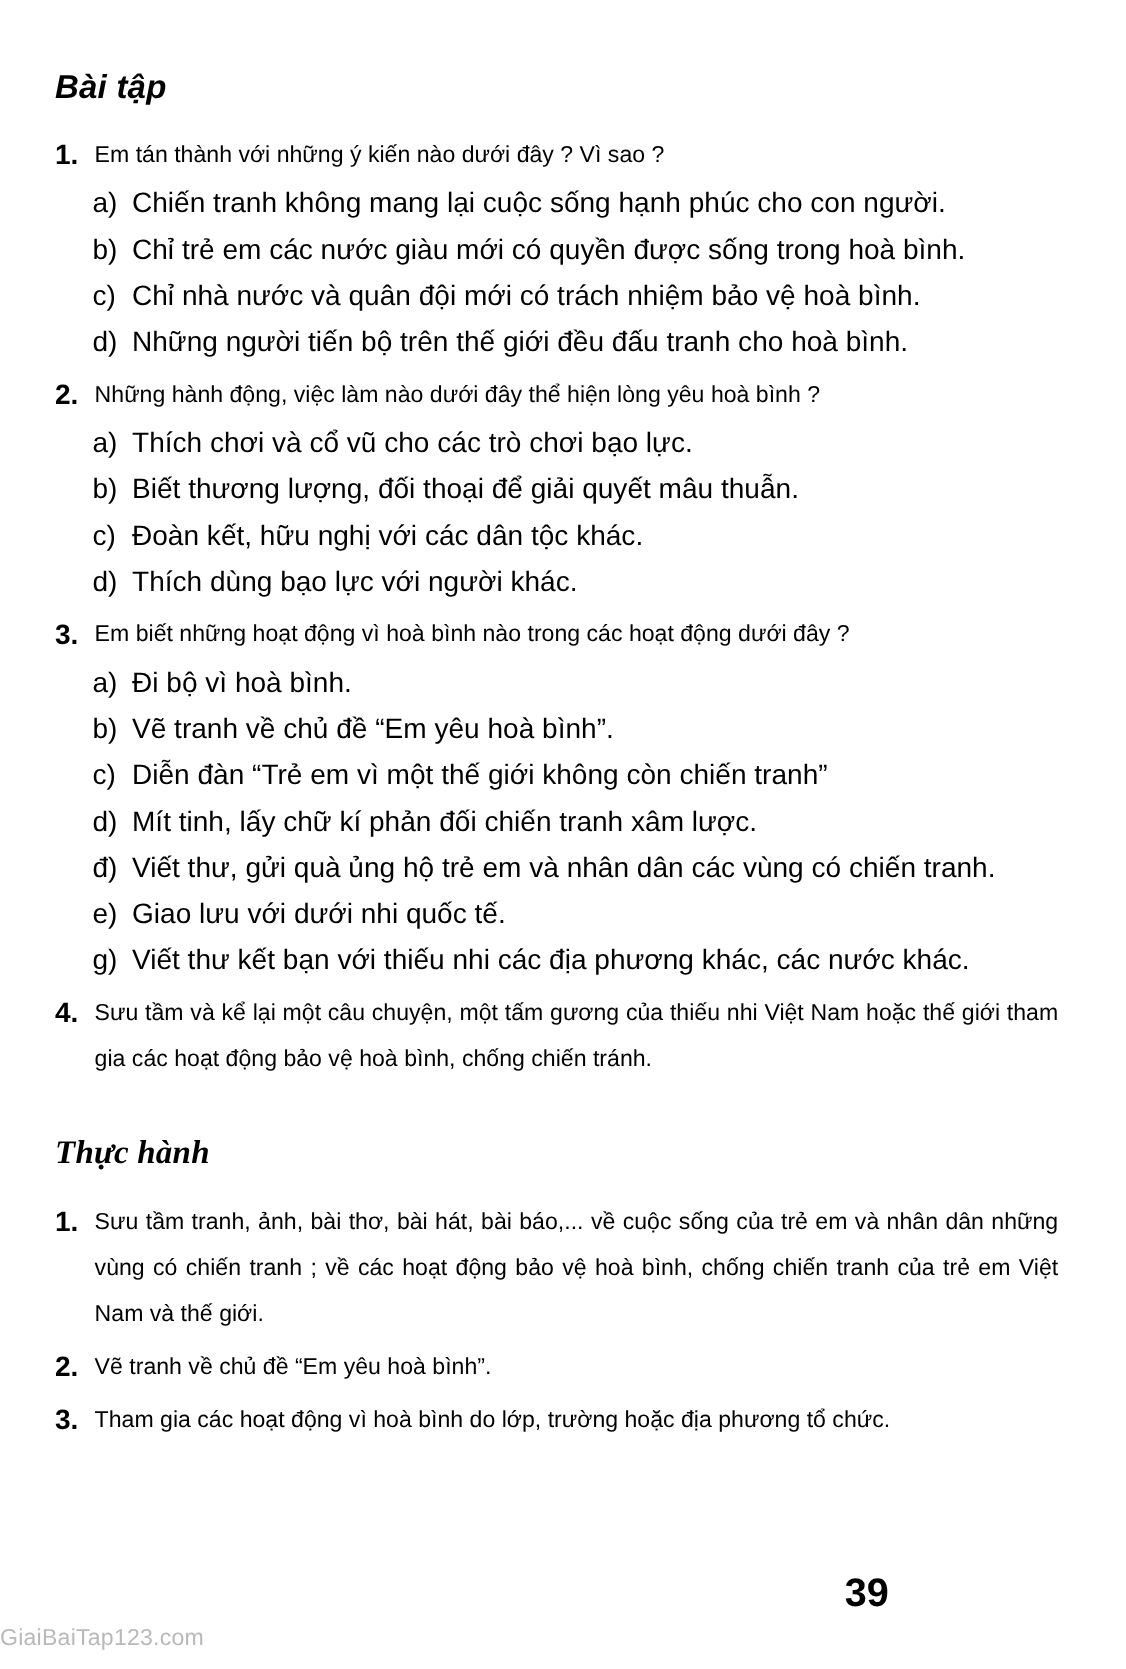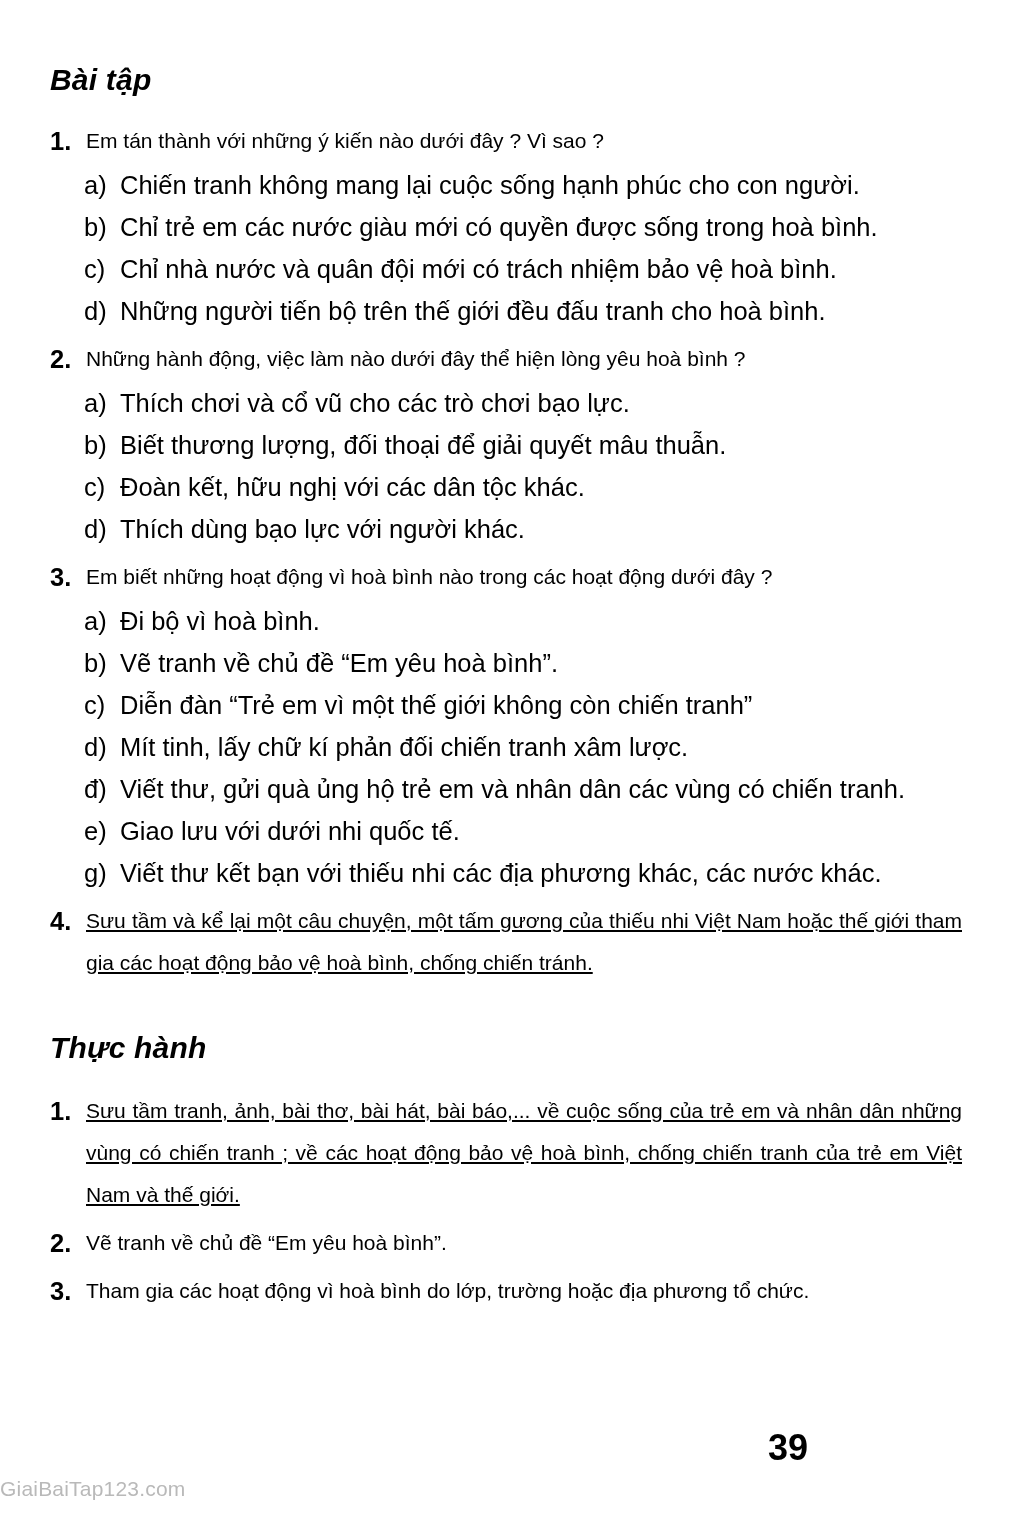--- a/index.html
+++ b/index.html
@@ -67,7 +67,6 @@
   .qitem.justified > .qtext {
     text-align: justify;
     text-align-last: left;
-    text-decoration: underline;
   }
 
   

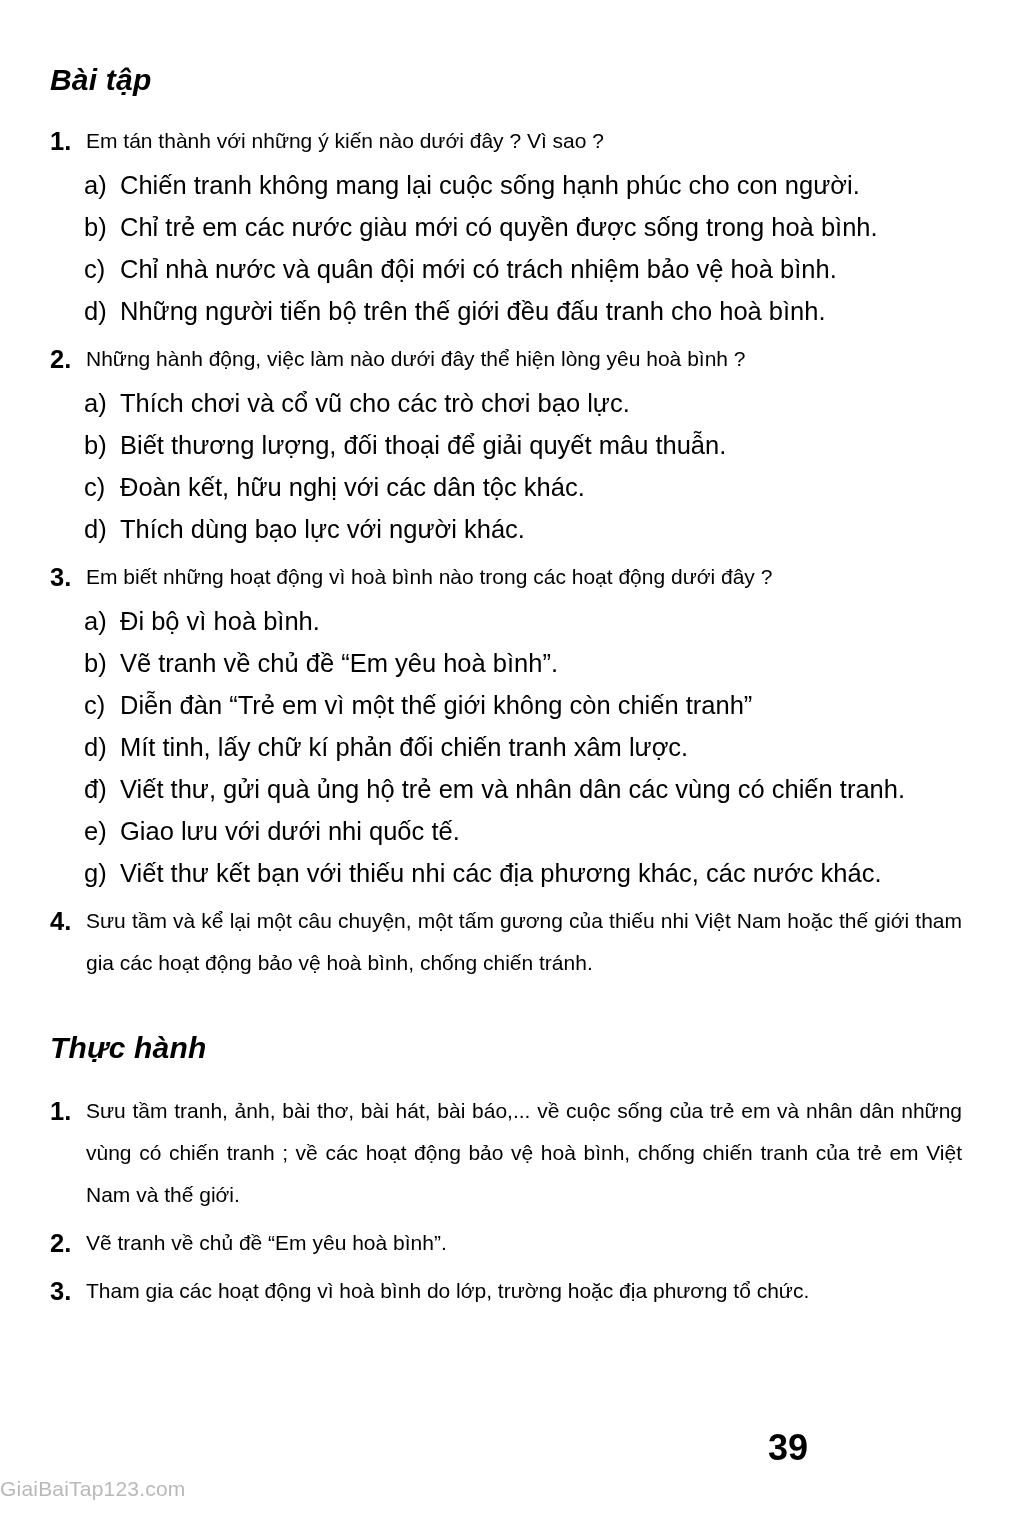--- a/index.html
+++ b/index.html
@@ -40,6 +40,7 @@
   .section-heading.second {
     margin-top: 46px;
     margin-bottom: 24px;
+    font-family: Liberation Serif, serif;
   }
 
   

